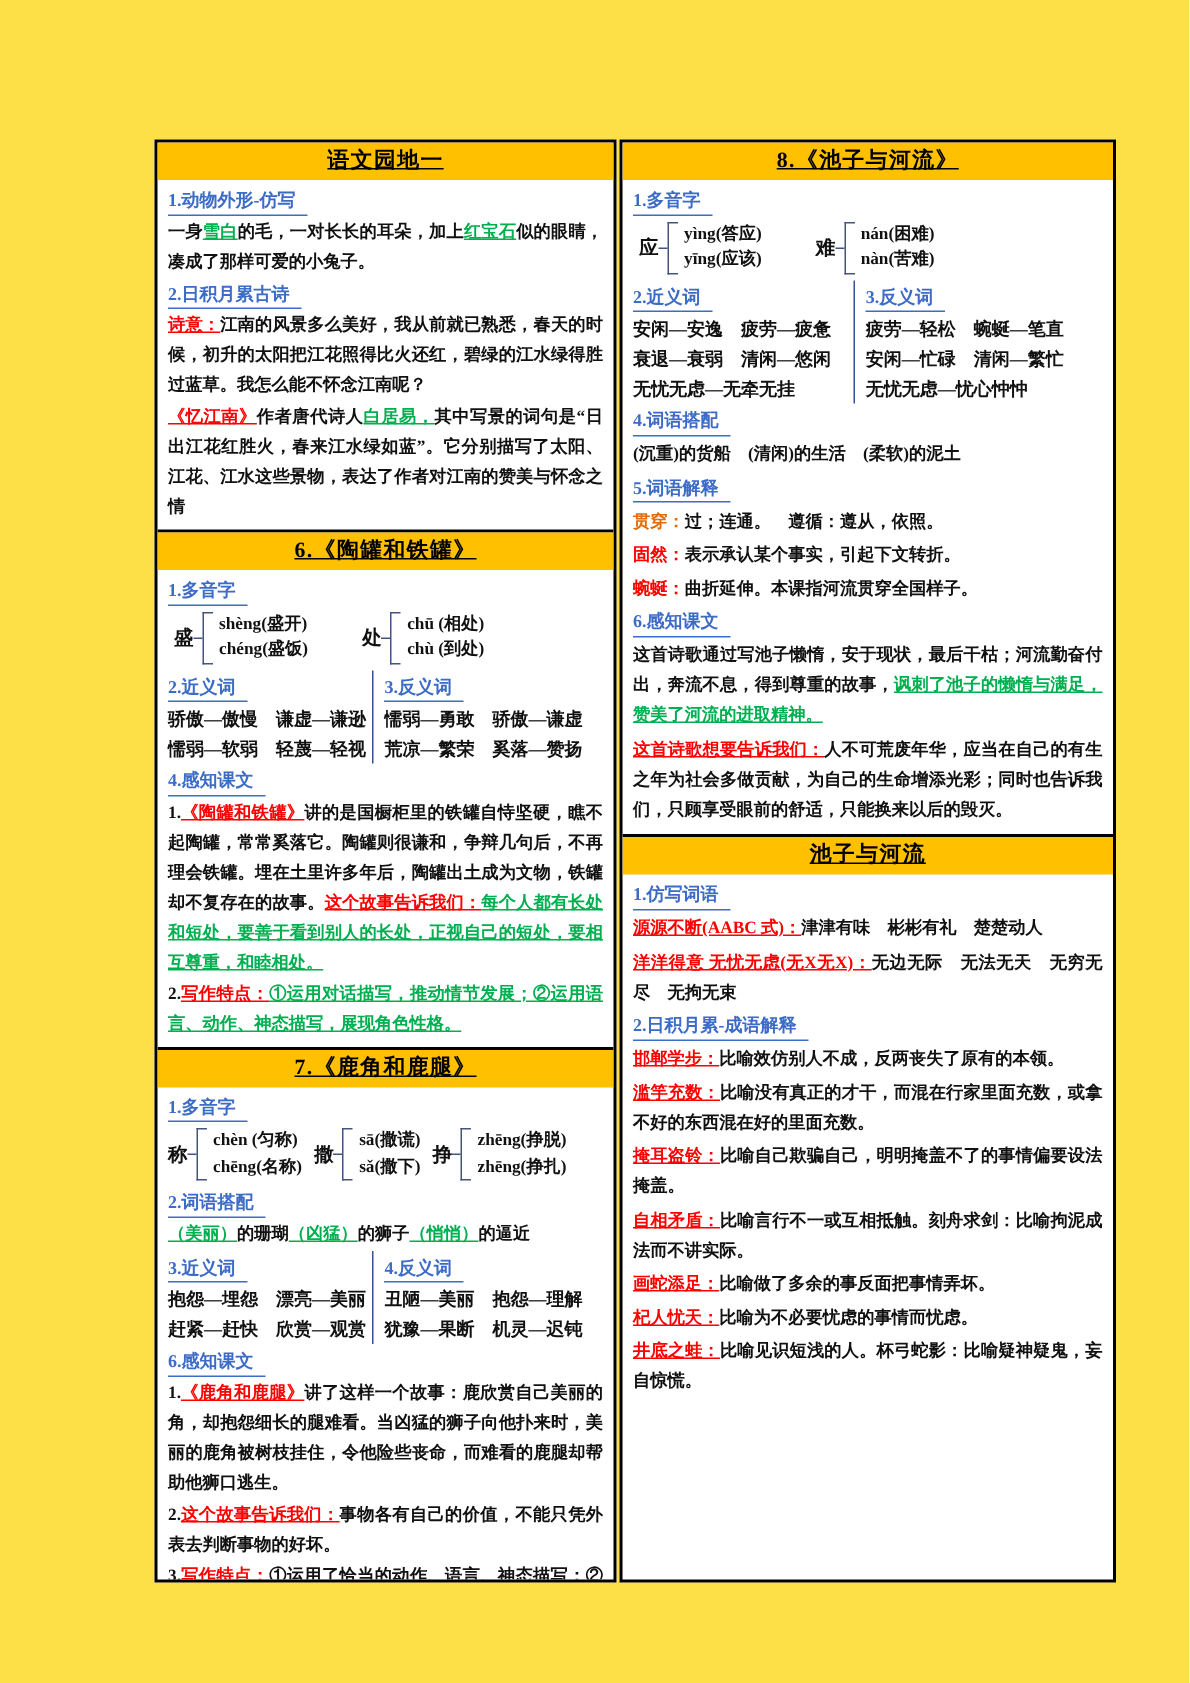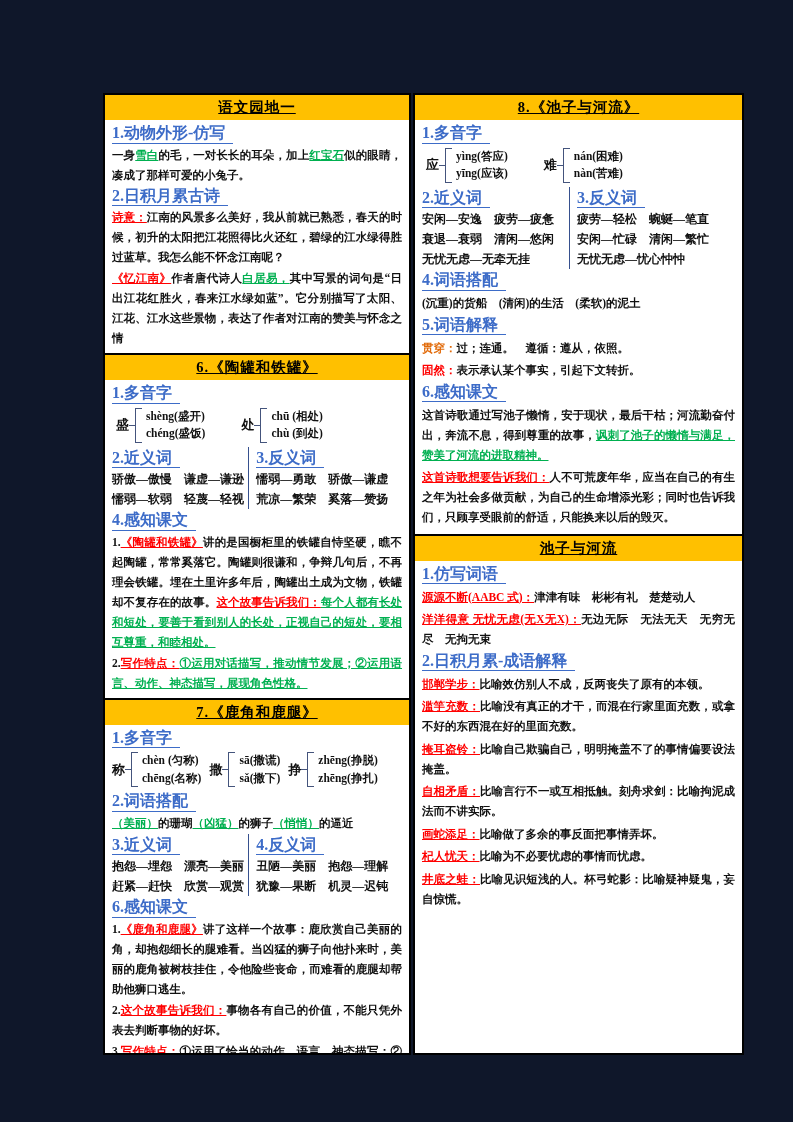--- a/index.html
+++ b/index.html
@@ -3,7 +3,7 @@
 <meta charset="utf-8">
 <style>
   html,body{margin:0;padding:0;background:#fff;}
-  .page{position:relative;width:793px;height:1122px;background:#0f172a;overflow:hidden;
+  .page{position:relative;width:793px;height:1122px;background:#fde047;overflow:hidden;
         font-family:"Liberation Serif","DejaVu Serif",serif;font-weight:700;color:#111;}
   .col{position:absolute;top:93px;border:2px solid #000;background:#fff;height:962px;
        overflow:hidden;box-sizing:border-box;}

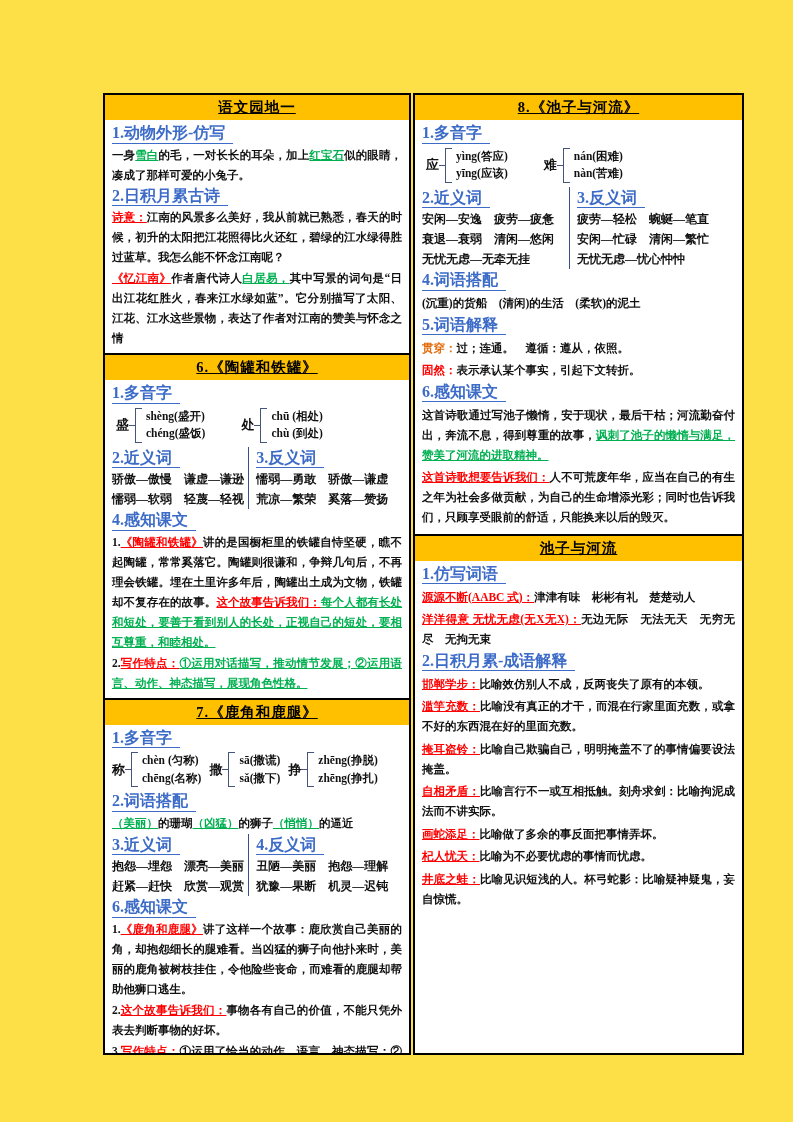--- a/index.html
+++ b/index.html
@@ -16,7 +16,7 @@
   .band-t{text-decoration:underline;letter-spacing:1px;}
   .content{padding:2px 7px 4px 7px;}
   .h-blue{color:var(--heading_blue,#3D6CC8);display:table;border-bottom:1.5px solid currentColor;
-          font-size:16px;line-height:18.5px;padding-right:8px;margin:2px 0 1px 0;}
+          font-size:12px;line-height:18.5px;padding-right:8px;margin:2px 0 1px 0;}
   .para{margin:1px 0;text-align:justify;font-size:11.5px;line-height:20px;}
   .col-right .para{margin:2.5px 0;}
   .entry{margin:3.5px 0;}

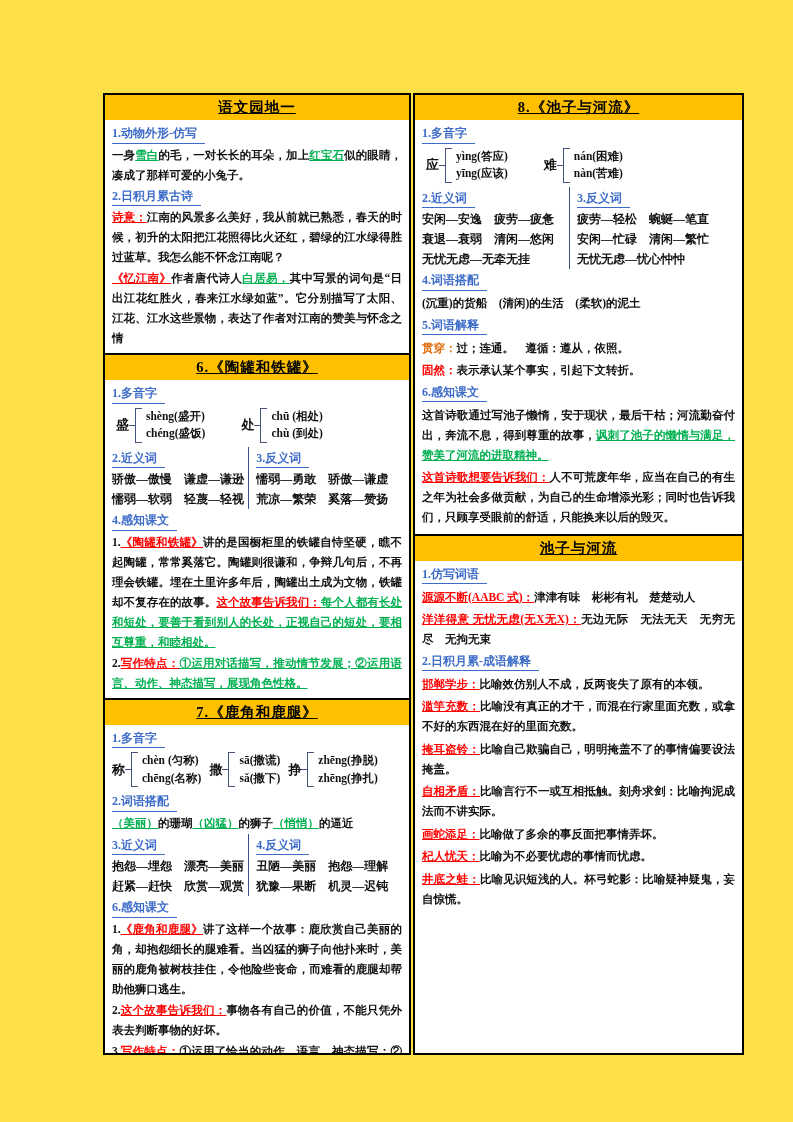--- a/index.html
+++ b/index.html
@@ -205,6 +205,7 @@
         <div class="h-blue">5.词语解释</div>
         <p class="para entry"><span class="orange">贯穿：</span><span>过；连通。　</span><span>遵循：</span><span>遵从，依照。</span></p>
         <p class="para entry"><span class="red">固然：</span><span>表示承认某个事实，引起下文转折。</span></p>
+        <p class="para entry"><span class="red">蜿蜒：</span><span>曲折延伸。本课指河流贯穿全国样子。</span></p>
         <div class="h-blue">6.感知课文</div>
         <p class="para"><span>这首诗歌通过写池子懒惰，安于现状，最后干枯；河流勤奋付出，奔流不息，得到尊重的故事，</span><span class="green-u">讽刺了池子的懒惰与满足，赞美了河流的进取精神。</span></p>
         <p class="para"><span class="red-u">这首诗歌想要告诉我们：</span><span>人不可荒废年华，应当在自己的有生之年为社会多做贡献，为自己的生命增添光彩；同时也告诉我们，只顾享受眼前的舒适，只能换来以后的毁灭。</span></p>

